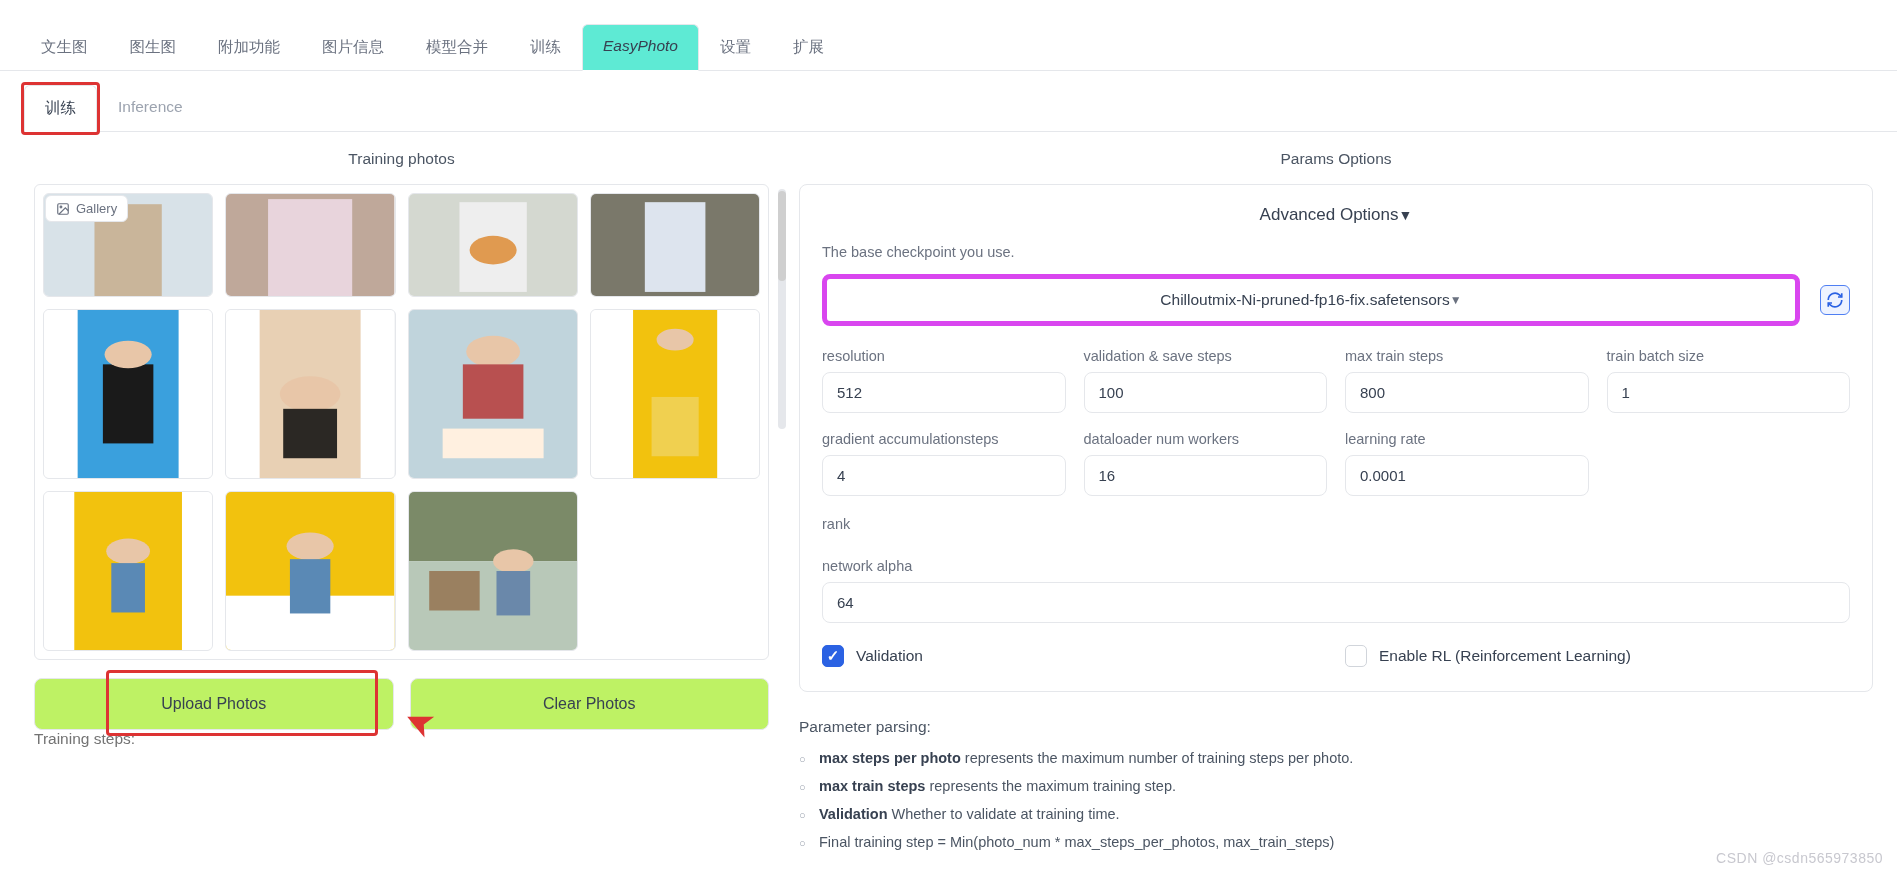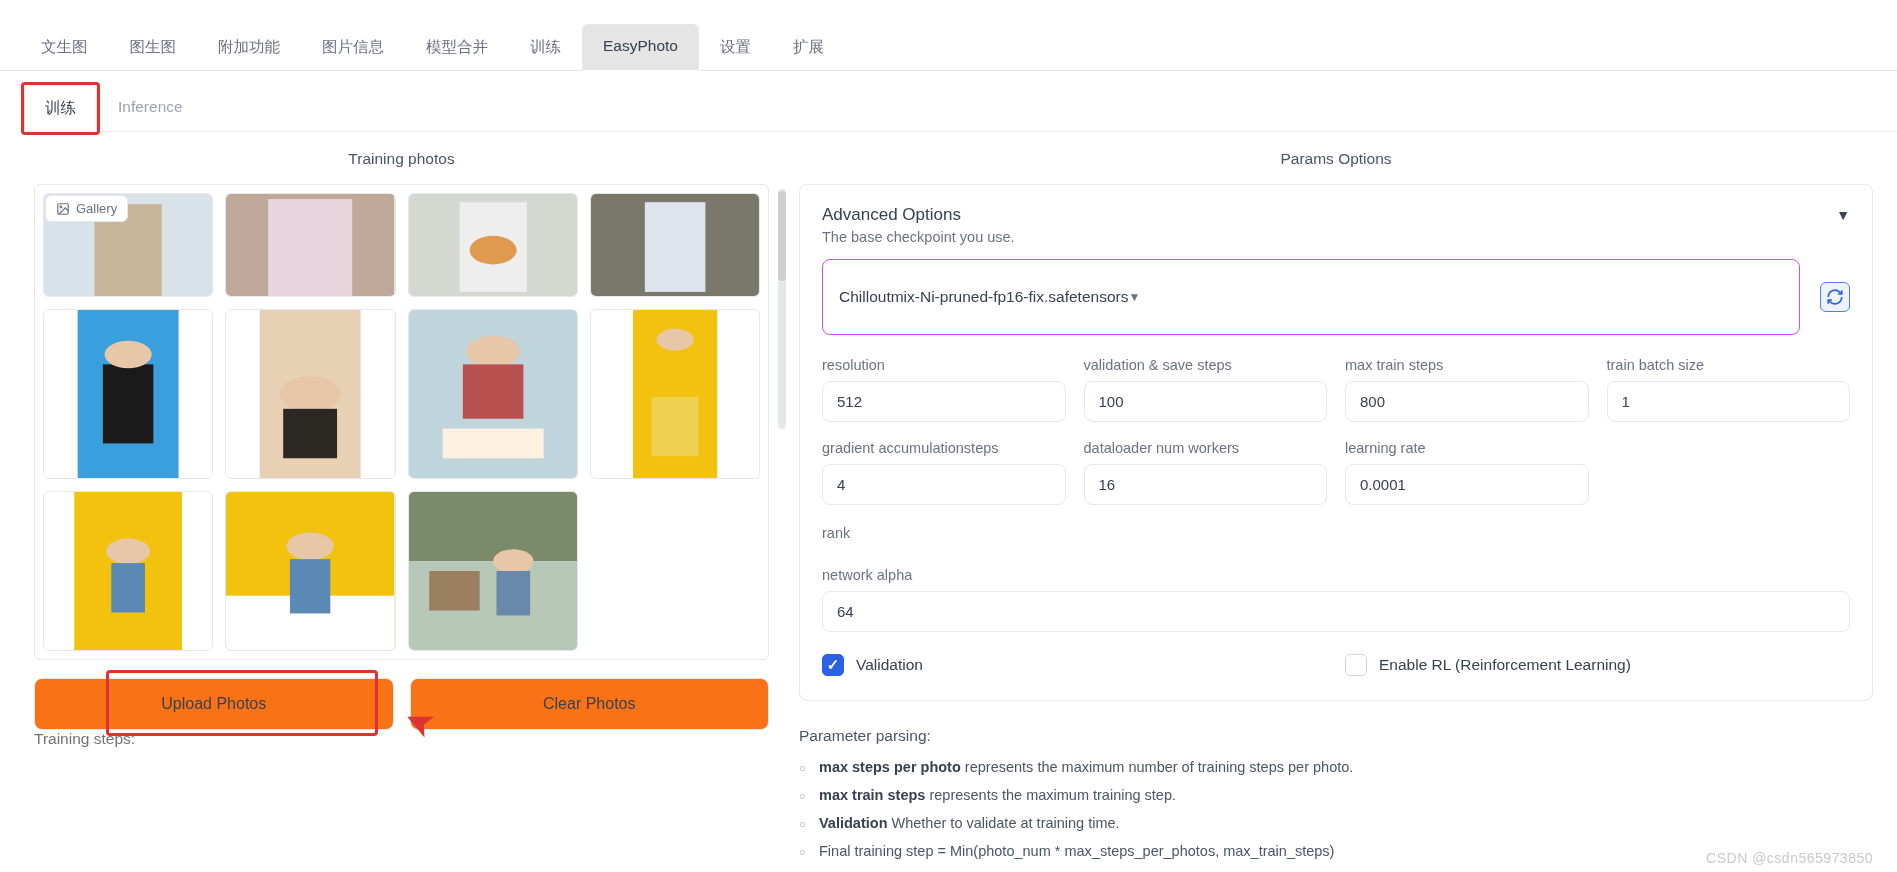--- a/index.html
+++ b/index.html
@@ -9,7 +9,7 @@
 
   .main-tabs { display: flex; gap: 0; border-bottom: 1px solid #e5e7eb; padding-left: 20px; }
   .main-tab { padding: 12px 20px; color: #6b7280; cursor: pointer; border: 1px solid transparent; border-bottom: none; }
-  .main-tab.active { border: 1px solid #e5e7eb; border-bottom: 1px solid #fff; border-radius: 6px 6px 0 0; color: #374151; margin-bottom: -1px; background: #e5e5e5; }
+  .main-tab.active { border: 1px solid #e5e7eb; border-bottom: 1px solid #fff; border-radius: 6px 6px 0 0; color: #374151; margin-bottom: -1px; background: #5eead4; font-style: italic; }
 
   .sub-tabs { display: flex; margin: 14px 0 0 24px; border-bottom: 1px solid #e5e7eb; }
   .sub-tab { padding: 12px 20px; color: #9ca3af; cursor: pointer; border: 1px solid transparent; border-bottom: none; }

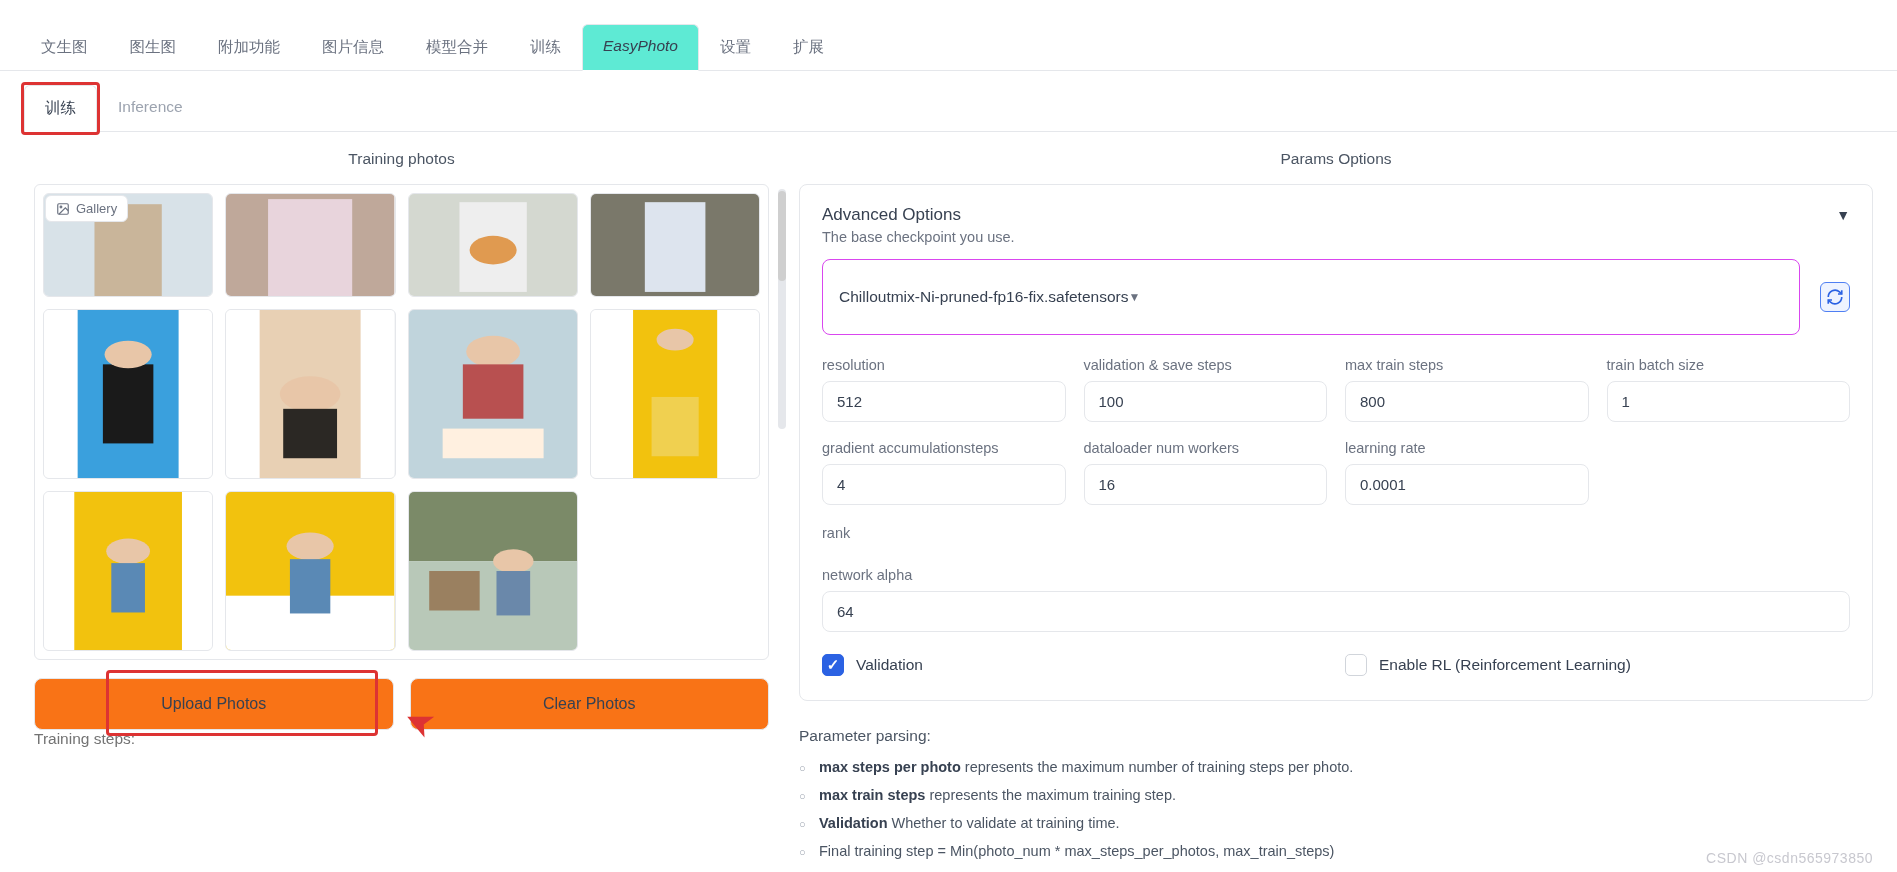--- a/index.html
+++ b/index.html
@@ -38,7 +38,7 @@
   .arrow { position: absolute; left: 370px; top: 24px; color: #d33; font-size: 36px; transform: rotate(205deg); }
 
   .panel-box { border: 1px solid #e5e7eb; border-radius: 8px; padding: 20px 22px 24px; }
-  .panel-head { display: flex; justify-content: space-between; align-items: center; margin-bottom: 4px; }
+  .panel-head { display: flex; justify-content: center; align-items: center; margin-bottom: 19px; }
   .panel-title { color: #374151; font-size: 17px; }
   .panel-sub { color: #6b7280; font-size: 14.5px; margin-bottom: 14px; }
 

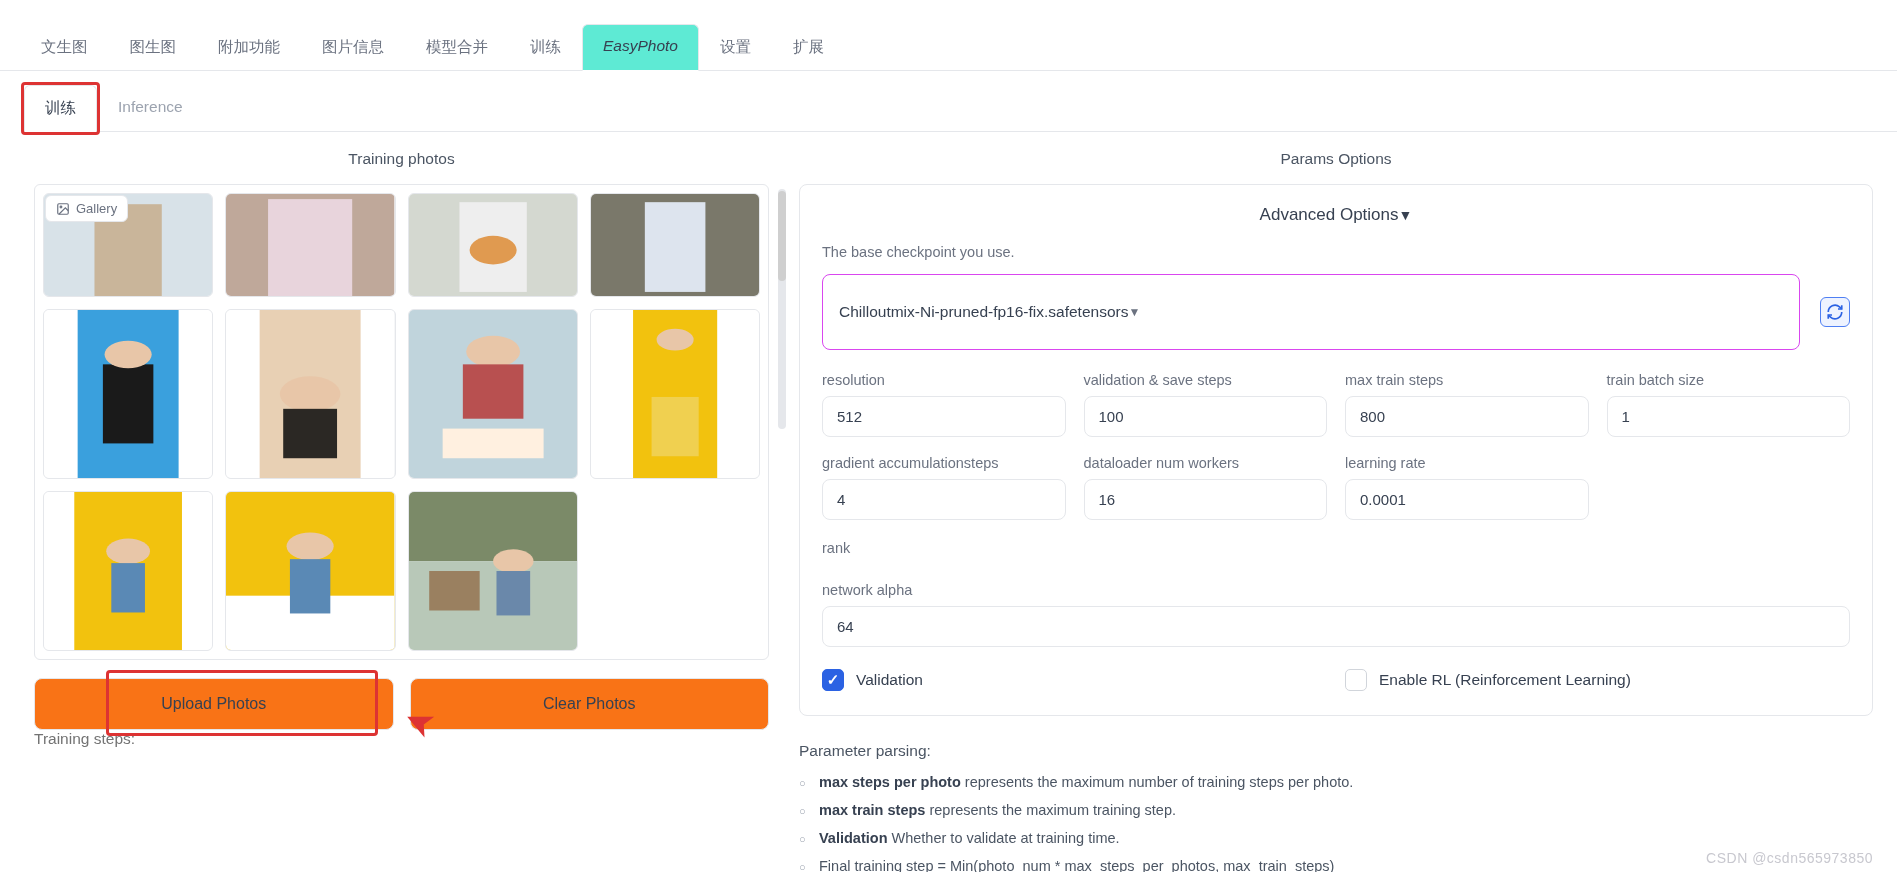--- a/index.html
+++ b/index.html
@@ -43,7 +43,7 @@
   .panel-sub { color: #6b7280; font-size: 14.5px; margin-bottom: 14px; }
 
   .select-row { display: flex; gap: 20px; align-items: center; margin-bottom: 22px; }
-  .select-box { flex: 1; border: 1px solid #d946ef; border-radius: 8px; padding: 28px 16px; display: flex; justify-content: flex-start; align-items: center; color: #374151; }
+  .select-box { flex: 1; border: 5px solid #d946ef; border-radius: 8px; padding: 12px 16px; display: flex; justify-content: center; align-items: center; color: #374151; }
   .refresh-btn { width: 30px; height: 30px; border: 1px solid #4f7ff3; border-radius: 6px; display: flex; align-items: center; justify-content: center; background: #eef3ff; cursor: pointer; }
   .refresh-btn svg { stroke: #2b62e3; }
 

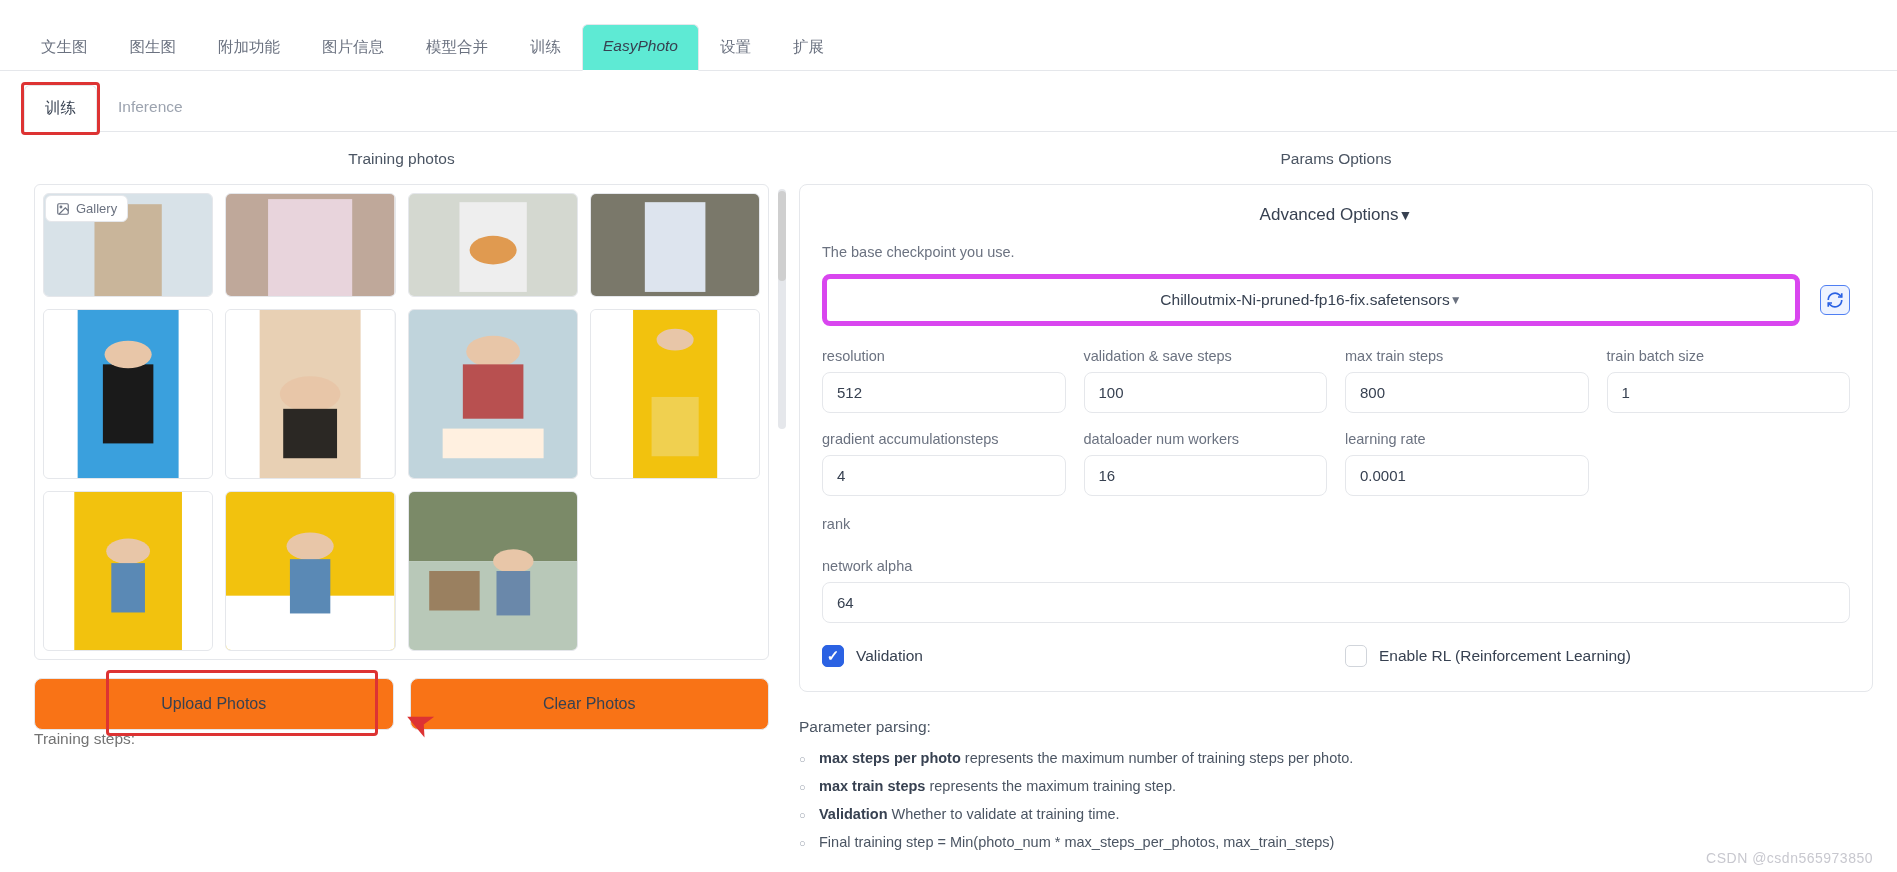--- a/index.html
+++ b/index.html
@@ -33,7 +33,7 @@
   .scroll-thumb { width: 8px; height: 90px; background: #cfcfcf; border-radius: 4px; margin-top: 2px; }
 
   .btn-row { display: flex; gap: 16px; margin-top: 18px; position: relative; }
-  .wide-btn { flex: 1; padding: 16px; text-align: center; border: 1px solid #e5e7eb; border-radius: 8px; background: #f97316; color: #374151; font-weight: 500; cursor: pointer; font-size: 16px; }
+  .wide-btn { flex: 1; padding: 16px; text-align: center; border: 1px solid #e5e7eb; border-radius: 8px; background: #bef264; color: #374151; font-weight: 500; cursor: pointer; font-size: 16px; }
   .red-box { position: absolute; left: 72px; top: -8px; width: 272px; height: 66px; border: 3px solid #d33; border-radius: 4px; pointer-events: none; }
   .arrow { position: absolute; left: 370px; top: 24px; color: #d33; font-size: 36px; transform: rotate(205deg); }
 

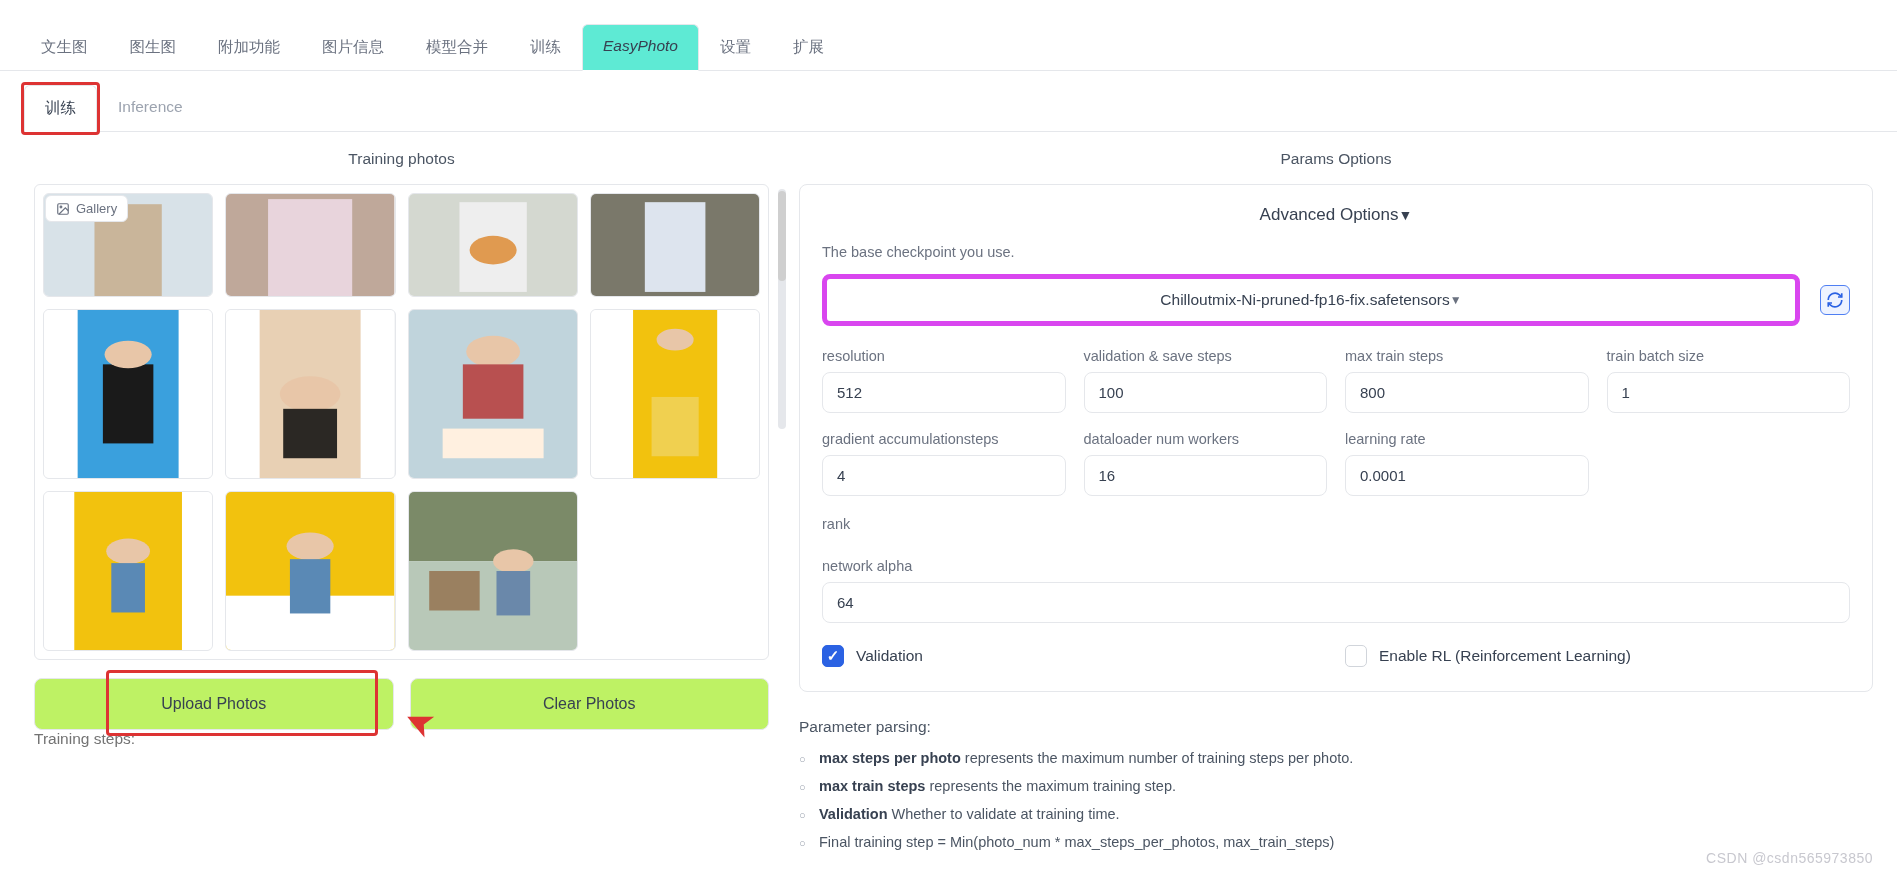--- a/index.html
+++ b/index.html
@@ -65,7 +65,7 @@
   .bul li::before { content: "○"; position: absolute; left: 0; color: #9ca3af; font-size: 11px; top: 3px; }
   .bul strong { font-weight: 600; color: #374151; }
 
-  .watermark { position: fixed; bottom: 6px; right: 24px; color: #c8c8cf; font-size: 14px; letter-spacing: 0.5px; }
+  .watermark { position: fixed; bottom: 6px; right: 14px; color: #c8c8cf; font-size: 14px; letter-spacing: 0.5px; }
   .train-steps { color: #737373; }
 </style>
 </head>

